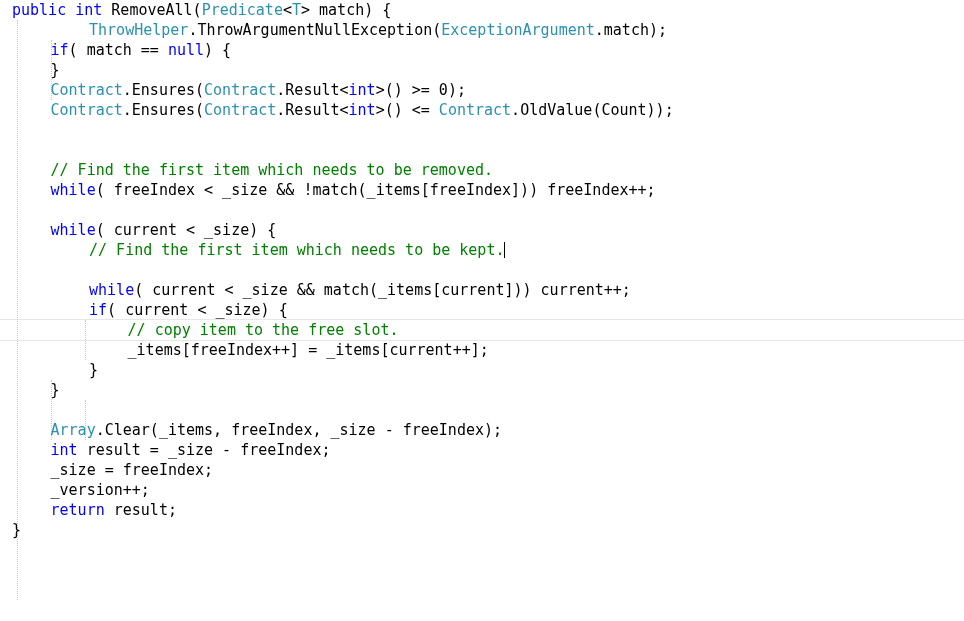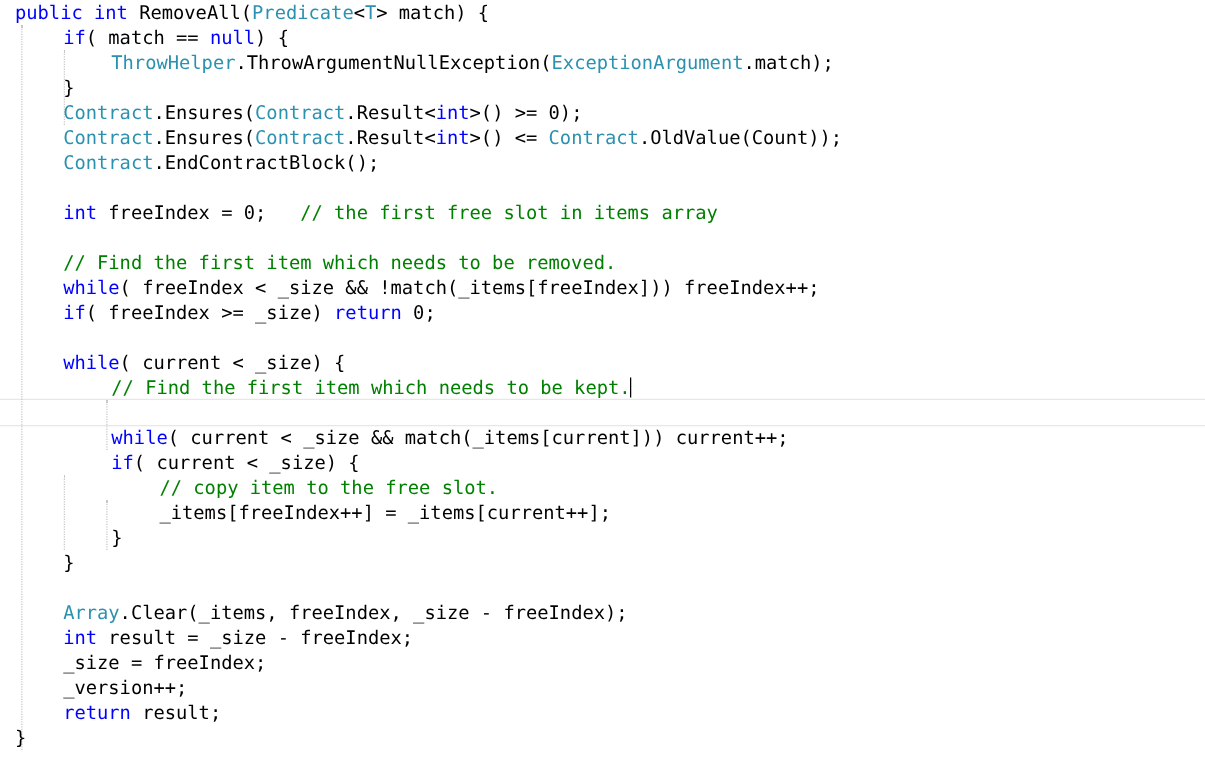--- a/index.html
+++ b/index.html
@@ -98,8 +98,8 @@
     </div>
   <div id="code-surface">
       <div class="code-line"><span class="ln-text" style="left: 12px;"><span class="tok-keyword">public</span><span class="tok-plain"> </span><span class="tok-keyword">int</span><span class="tok-plain"> RemoveAll(</span><span class="tok-type">Predicate</span><span class="tok-plain">&lt;</span><span class="tok-type">T</span><span class="tok-plain">&gt; match) {</span></span></div>
+      <div class="code-line"><span class="ln-text" style="left: 89.04px;"><span class="tok-type">ThrowHelper</span><span class="tok-plain">.ThrowArgumentNullException(</span><span class="tok-type">ExceptionArgument</span><span class="tok-plain">.match);</span></span></div>
       <div class="code-line"><span class="ln-text" style="left: 50.52px;"><span class="tok-keyword">if</span><span class="tok-plain">( match == </span><span class="tok-keyword">null</span><span class="tok-plain">) {</span></span></div>
-      <div class="code-line"><span class="ln-text" style="left: 89.04px;"><span class="tok-type">ThrowHelper</span><span class="tok-plain">.ThrowArgumentNullException(</span><span class="tok-type">ExceptionArgument</span><span class="tok-plain">.match);</span></span></div>
       <div class="code-line"><span class="ln-text" style="left: 50.52px;"><span class="tok-plain">}</span></span></div>
       <div class="code-line"><span class="ln-text" style="left: 50.52px;"><span class="tok-type">Contract</span><span class="tok-plain">.Ensures(</span><span class="tok-type">Contract</span><span class="tok-plain">.Result&lt;</span><span class="tok-keyword">int</span><span class="tok-plain">&gt;() &gt;= 0);</span></span></div>
       <div class="code-line"><span class="ln-text" style="left: 50.52px;"><span class="tok-type">Contract</span><span class="tok-plain">.Ensures(</span><span class="tok-type">Contract</span><span class="tok-plain">.Result&lt;</span><span class="tok-keyword">int</span><span class="tok-plain">&gt;() &lt;= </span><span class="tok-type">Contract</span><span class="tok-plain">.OldValue(Count));</span></span></div>

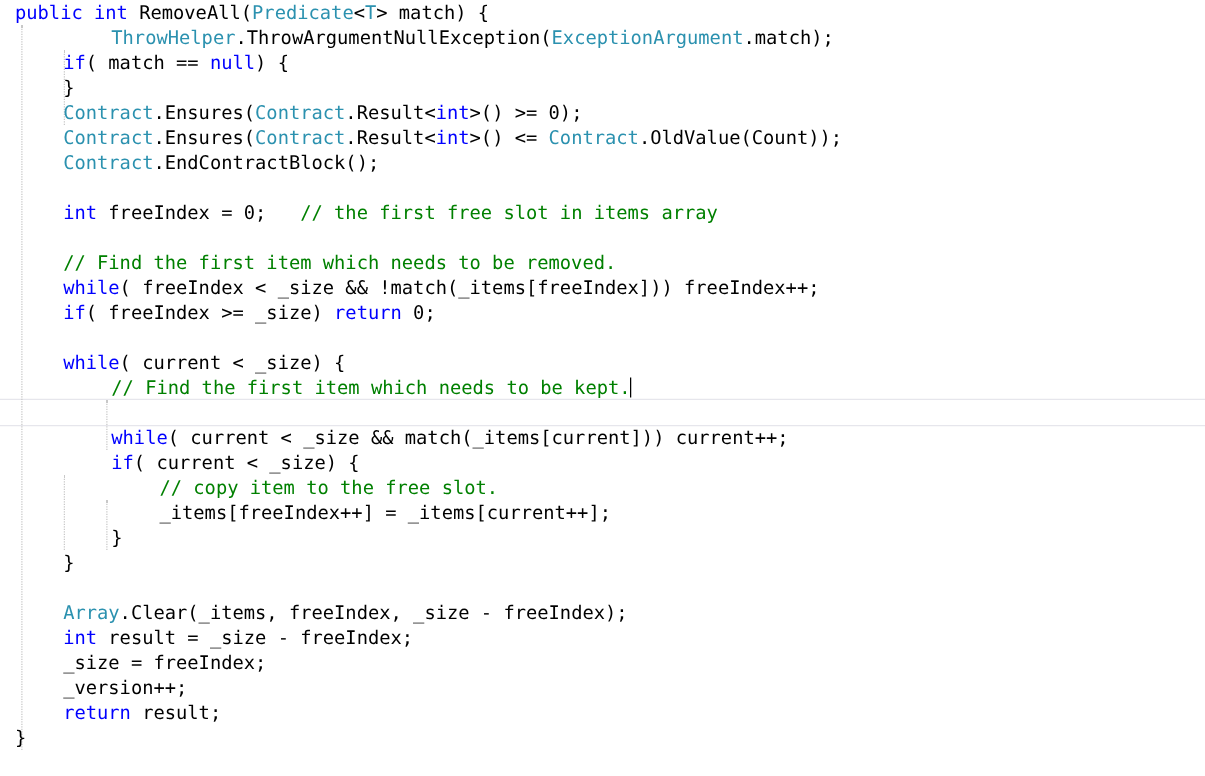--- a/index.html
+++ b/index.html
@@ -103,7 +103,6 @@
       <div class="code-line"><span class="ln-text" style="left: 50.52px;"><span class="tok-plain">}</span></span></div>
       <div class="code-line"><span class="ln-text" style="left: 50.52px;"><span class="tok-type">Contract</span><span class="tok-plain">.Ensures(</span><span class="tok-type">Contract</span><span class="tok-plain">.Result&lt;</span><span class="tok-keyword">int</span><span class="tok-plain">&gt;() &gt;= 0);</span></span></div>
       <div class="code-line"><span class="ln-text" style="left: 50.52px;"><span class="tok-type">Contract</span><span class="tok-plain">.Ensures(</span><span class="tok-type">Contract</span><span class="tok-plain">.Result&lt;</span><span class="tok-keyword">int</span><span class="tok-plain">&gt;() &lt;= </span><span class="tok-type">Contract</span><span class="tok-plain">.OldValue(Count));</span></span></div>
-      <div class="code-line"><span class="ln-text" style="left: 50.52px;"><span class="tok-type">Contract</span><span class="tok-plain">.EndContractBlock();</span></span></div>
       <div class="code-line"><span class="ln-text" style="left: 12px;"></span></div>
       <div class="code-line"><span class="ln-text" style="left: 50.52px;"><span class="tok-keyword">int</span><span class="tok-plain"> freeIndex = 0;   </span><span class="tok-comment">// the first free slot in items array</span></span></div>
       <div class="code-line"><span class="ln-text" style="left: 12px;"></span></div>

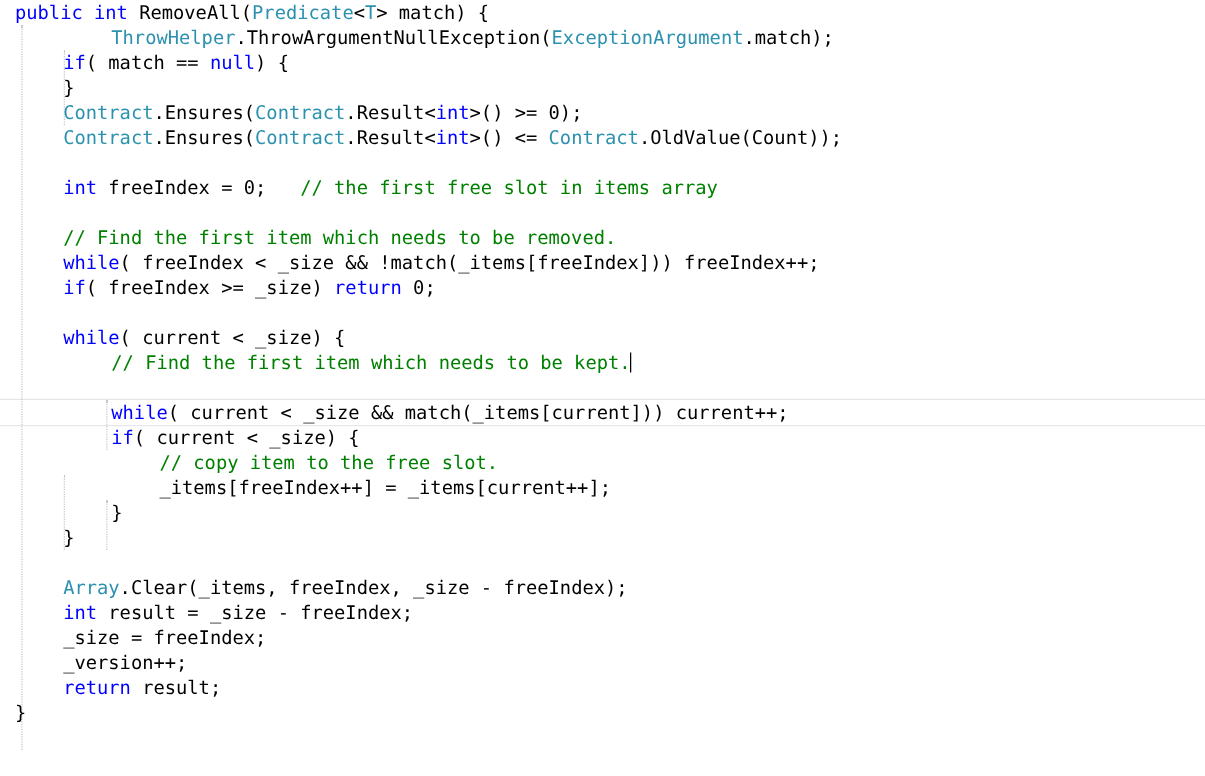--- a/index.html
+++ b/index.html
@@ -104,7 +104,6 @@
       <div class="code-line"><span class="ln-text" style="left: 50.52px;"><span class="tok-type">Contract</span><span class="tok-plain">.Ensures(</span><span class="tok-type">Contract</span><span class="tok-plain">.Result&lt;</span><span class="tok-keyword">int</span><span class="tok-plain">&gt;() &gt;= 0);</span></span></div>
       <div class="code-line"><span class="ln-text" style="left: 50.52px;"><span class="tok-type">Contract</span><span class="tok-plain">.Ensures(</span><span class="tok-type">Contract</span><span class="tok-plain">.Result&lt;</span><span class="tok-keyword">int</span><span class="tok-plain">&gt;() &lt;= </span><span class="tok-type">Contract</span><span class="tok-plain">.OldValue(Count));</span></span></div>
       <div class="code-line"><span class="ln-text" style="left: 12px;"></span></div>
-      <div class="code-line"><span class="ln-text" style="left: 50.52px;"><span class="tok-keyword">int</span><span class="tok-plain"> freeIndex = 0;   </span><span class="tok-comment">// the first free slot in items array</span></span></div>
       <div class="code-line"><span class="ln-text" style="left: 12px;"></span></div>
       <div class="code-line"><span class="ln-text" style="left: 50.52px;"><span class="tok-comment">// Find the first item which needs to be removed.</span></span></div>
       <div class="code-line"><span class="ln-text" style="left: 50.52px;"><span class="tok-keyword">while</span><span class="tok-plain">( freeIndex &lt; _size &amp;&amp; !match(_items[freeIndex])) freeIndex++;</span></span></div>

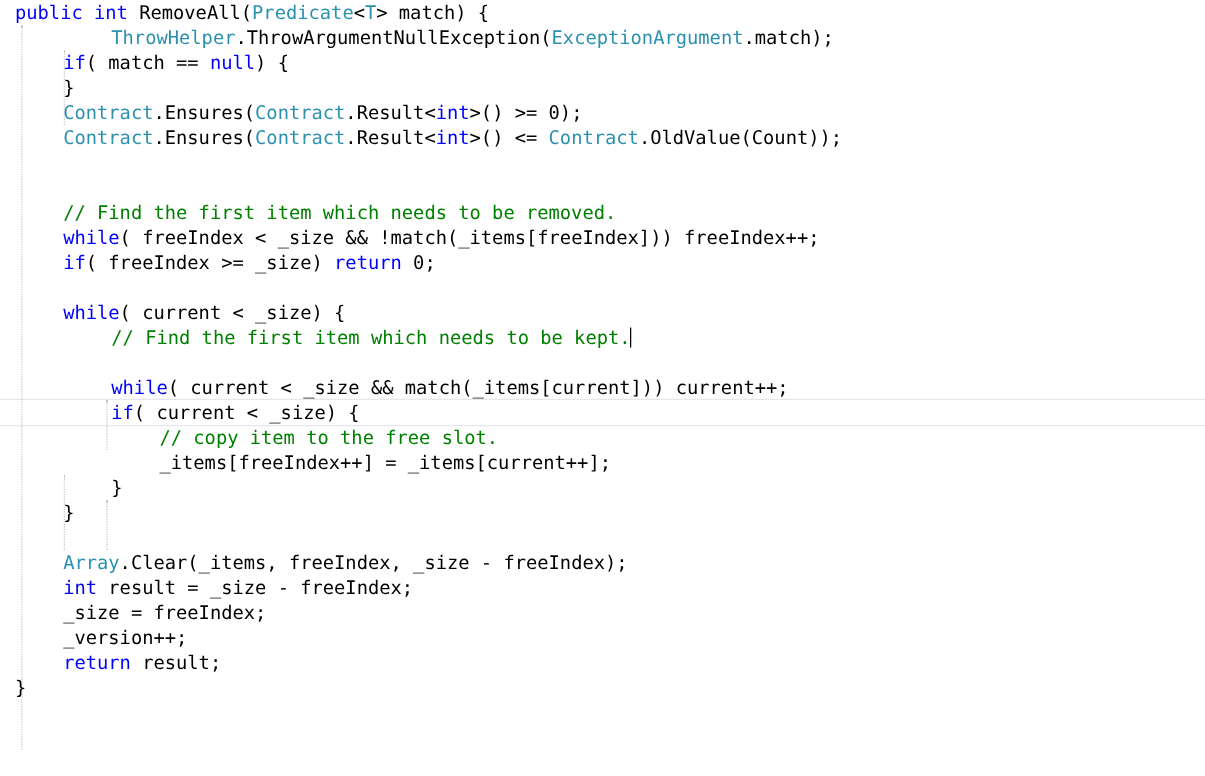--- a/index.html
+++ b/index.html
@@ -107,7 +107,6 @@
       <div class="code-line"><span class="ln-text" style="left: 12px;"></span></div>
       <div class="code-line"><span class="ln-text" style="left: 50.52px;"><span class="tok-comment">// Find the first item which needs to be removed.</span></span></div>
       <div class="code-line"><span class="ln-text" style="left: 50.52px;"><span class="tok-keyword">while</span><span class="tok-plain">( freeIndex &lt; _size &amp;&amp; !match(_items[freeIndex])) freeIndex++;</span></span></div>
-      <div class="code-line"><span class="ln-text" style="left: 50.52px;"><span class="tok-keyword">if</span><span class="tok-plain">( freeIndex &gt;= _size) </span><span class="tok-keyword">return</span><span class="tok-plain"> 0;</span></span></div>
       <div class="code-line"><span class="ln-text" style="left: 12px;"></span></div>
       <div class="code-line"><span class="ln-text" style="left: 50.52px;"><span class="tok-keyword">while</span><span class="tok-plain">( current &lt; _size) {</span></span></div>
       <div class="code-line"><span class="ln-text" style="left: 89.04px;"><span class="tok-comment">// Find the first item which needs to be kept.</span><span class="caret"></span></span></div>

